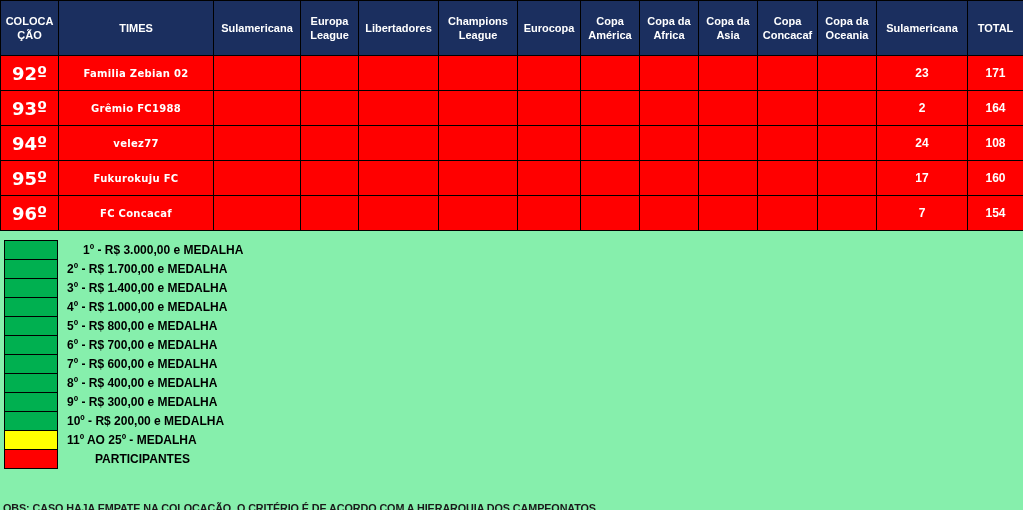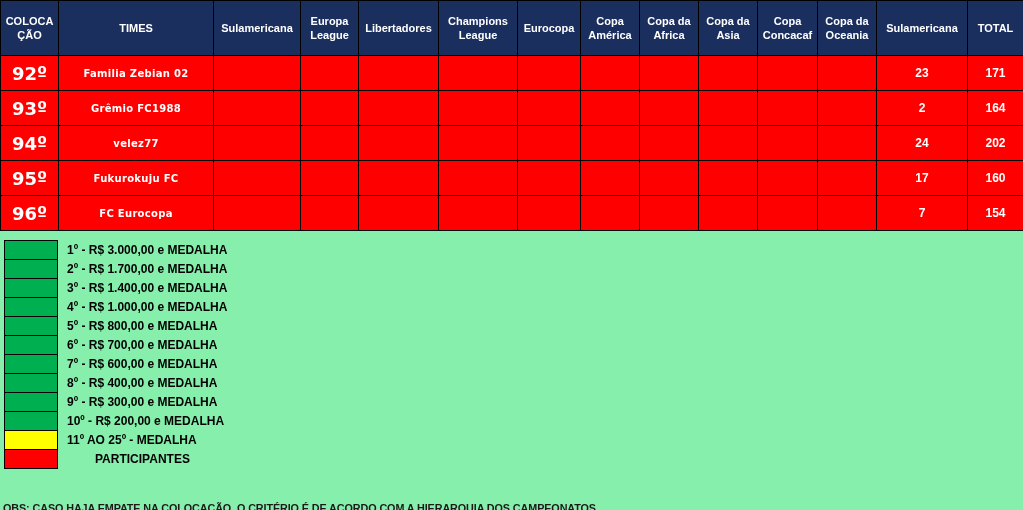--- a/index.html
+++ b/index.html
@@ -130,7 +130,7 @@
         <td class="empty"></td>
         <td class="empty"></td>
         <td class="num">24</td>
-        <td class="num">202</td>
+        <td class="num">108</td>
       </tr>
       <tr>
         <td class="pos">95º</td>

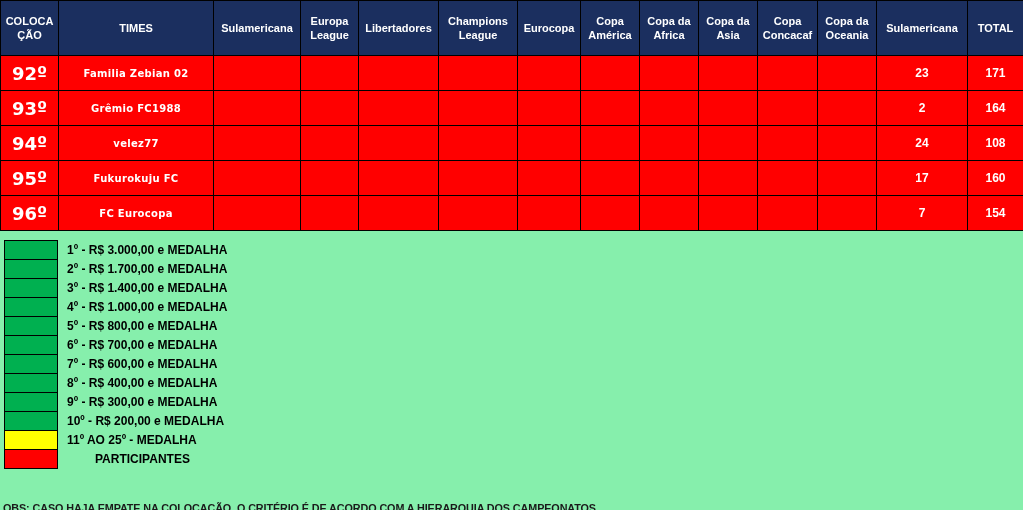--- a/index.html
+++ b/index.html
@@ -150,7 +150,7 @@
       </tr>
       <tr>
         <td class="pos">96º</td>
-        <td class="team">FC Eurocopa</td>
+        <td class="team">FC Concacaf</td>
         <td class="empty"></td>
         <td class="empty"></td>
         <td class="empty"></td>

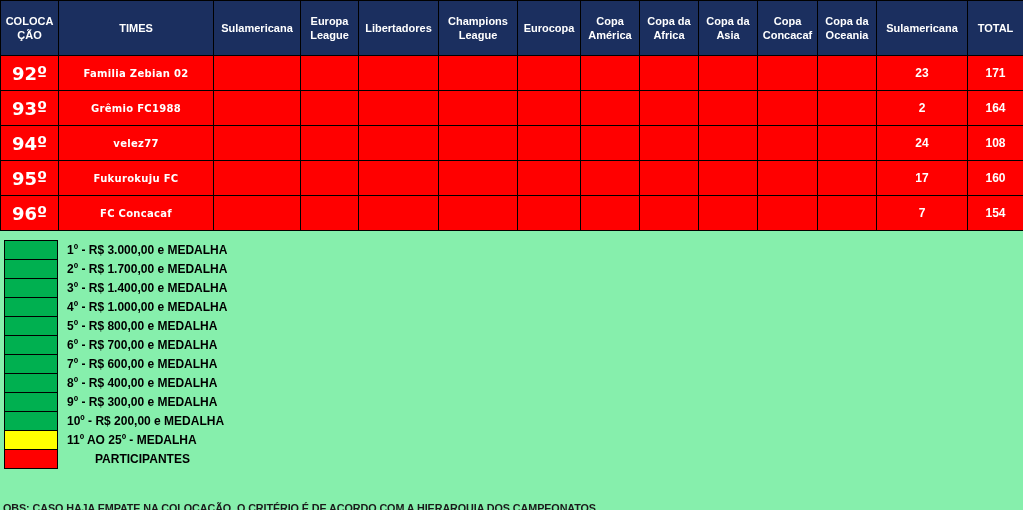--- a/index.html
+++ b/index.html
@@ -24,7 +24,7 @@
   
   .legend { position: absolute; left: 4px; top: 240px; }
   .legend-row { display: flex; align-items: center; height: 20px; margin-top: -1px; }
-  .legend-row:first-child { margin-top: 0; }
+  .legend-row:first-child { margin-top: 0; gap: 16px; }
   .swatch { width: 54px; height: 20px; border: 1px solid #000000; flex: none; }
   .swatch.green  { background: #00B050; }
   .swatch.yellow { background: #FFFF00; }

